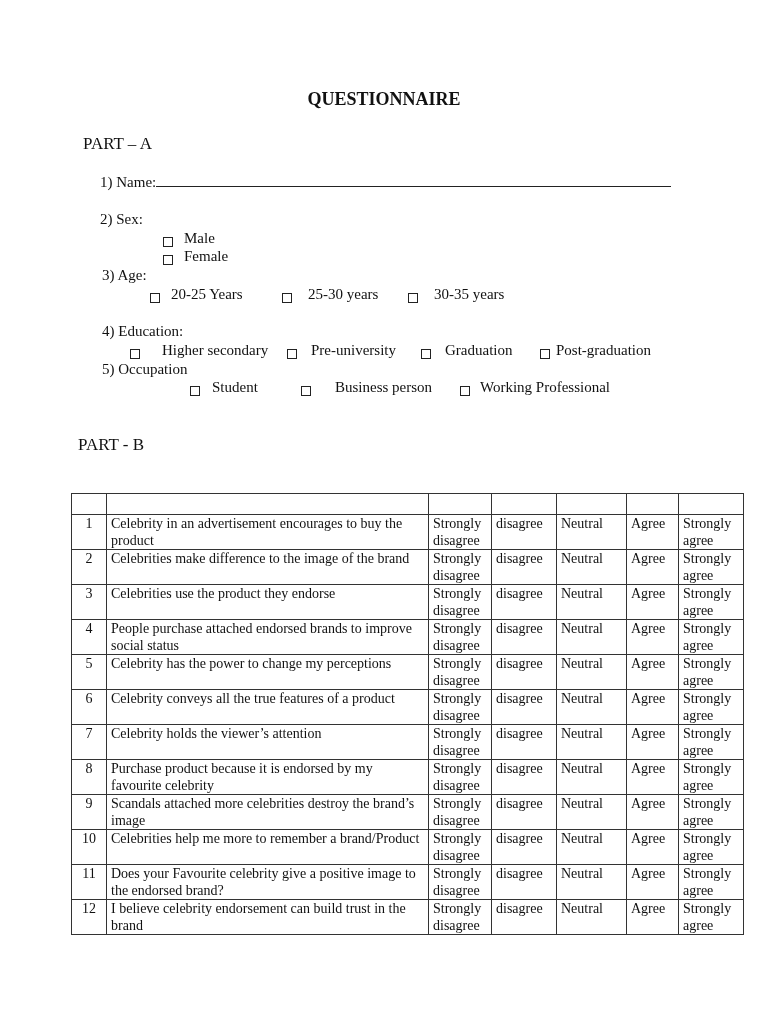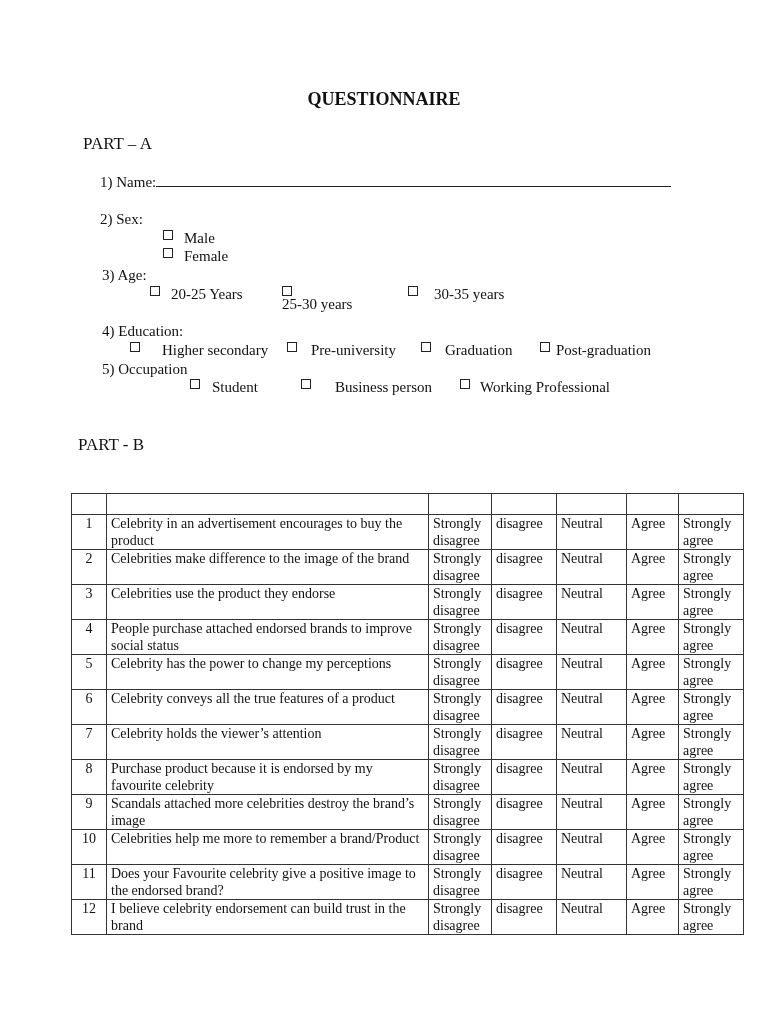--- a/index.html
+++ b/index.html
@@ -11,7 +11,7 @@
   .title { left: 0; width: 768px; top: 89px; text-align: center; font-weight: bold; font-size: 18px; }
   .part { font-size: 17px; }
   .q { font-size: 15px; }
-  .opt { font-size: 15px; display: inline-flex; align-items: flex-start; }
+  .opt { font-size: 15px; display: inline-flex; align-items: flex-end; }
   .cb {
     display: inline-block; width: 10px; height: 10px; border: 1px solid #222;
     box-sizing: border-box; margin-right: 11px; background: #fff;

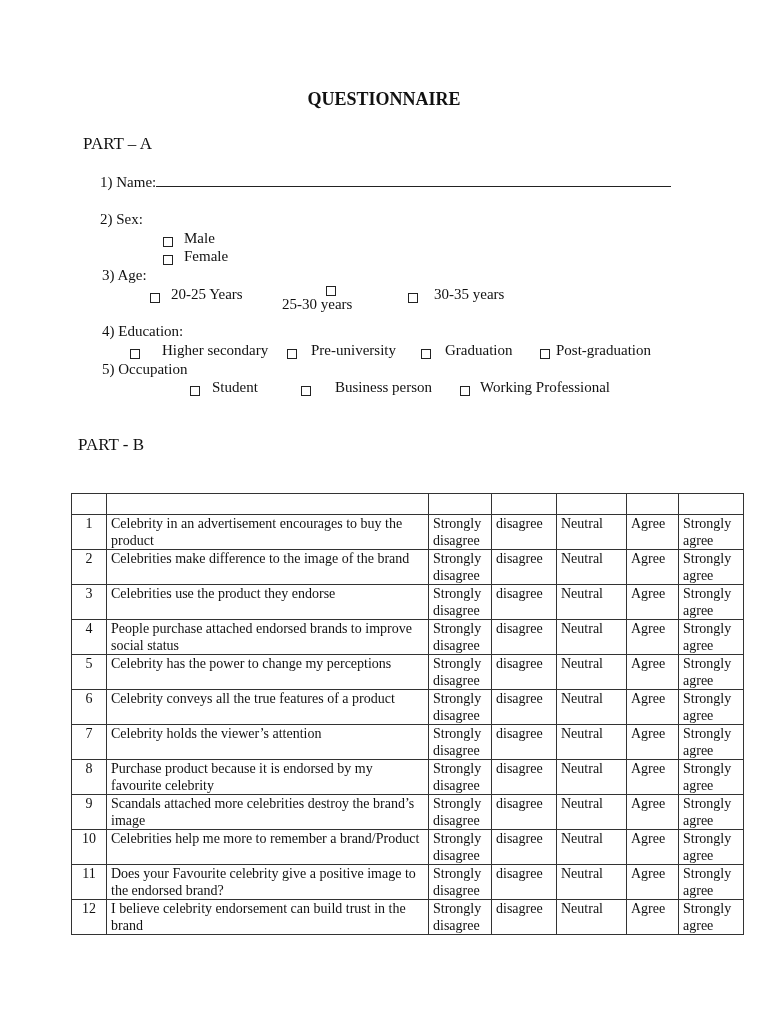--- a/index.html
+++ b/index.html
@@ -60,7 +60,7 @@
   <span class="cb"></span>
     <span>20-25 Years</span>
 </div>
-<div class="abs opt" style="left:282px; top:286px;flex-direction:column;">
+<div class="abs opt" style="left:282px; top:286px;">
   <span class="cb" style="margin-right:16px;"></span>
     <span>25-30 years</span>
 </div>

